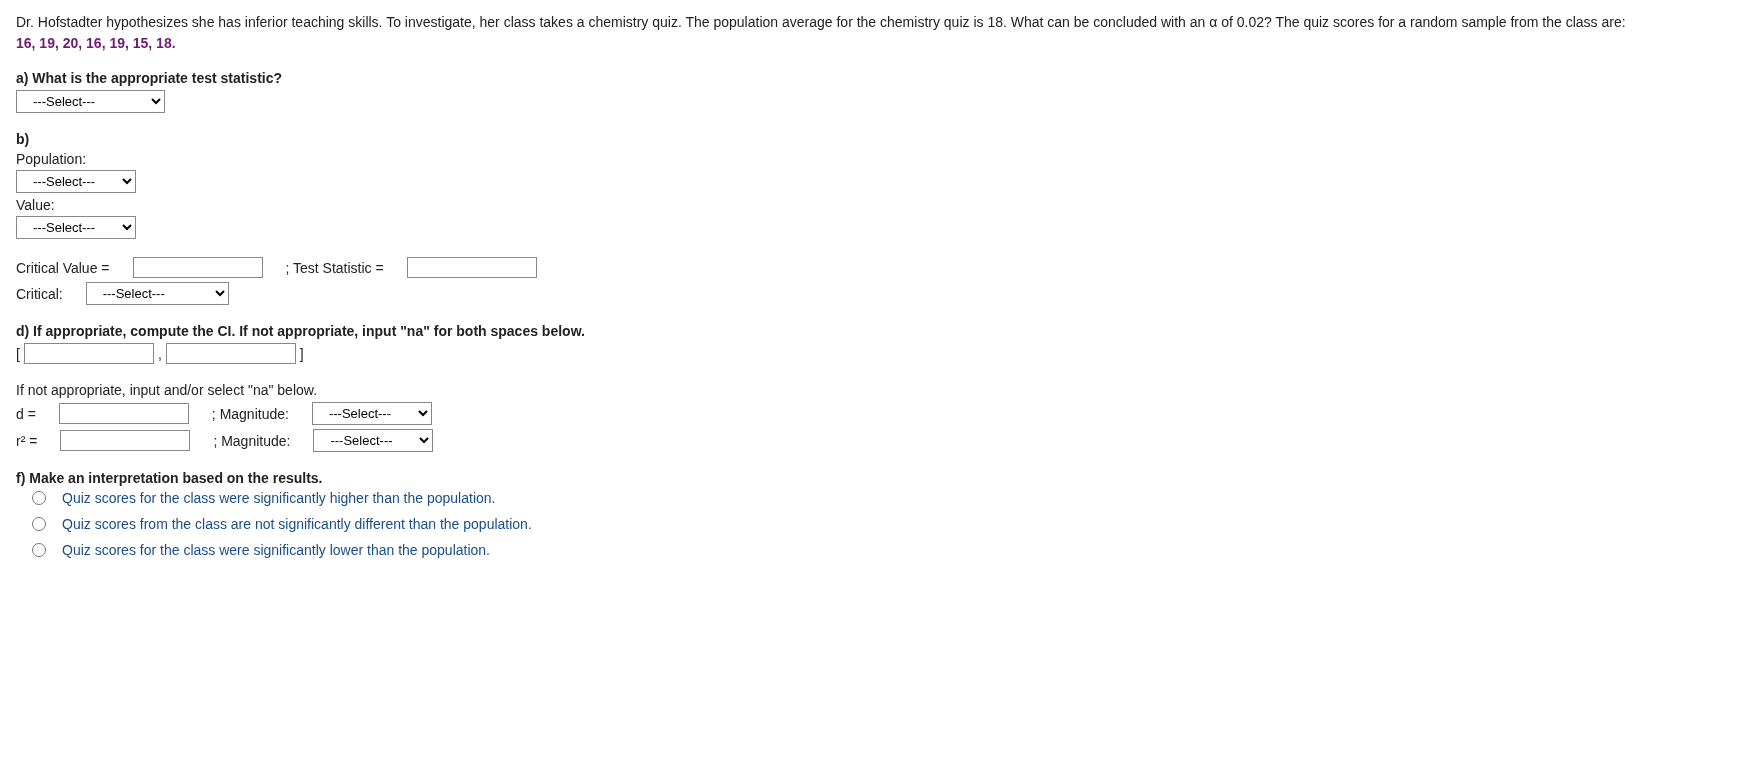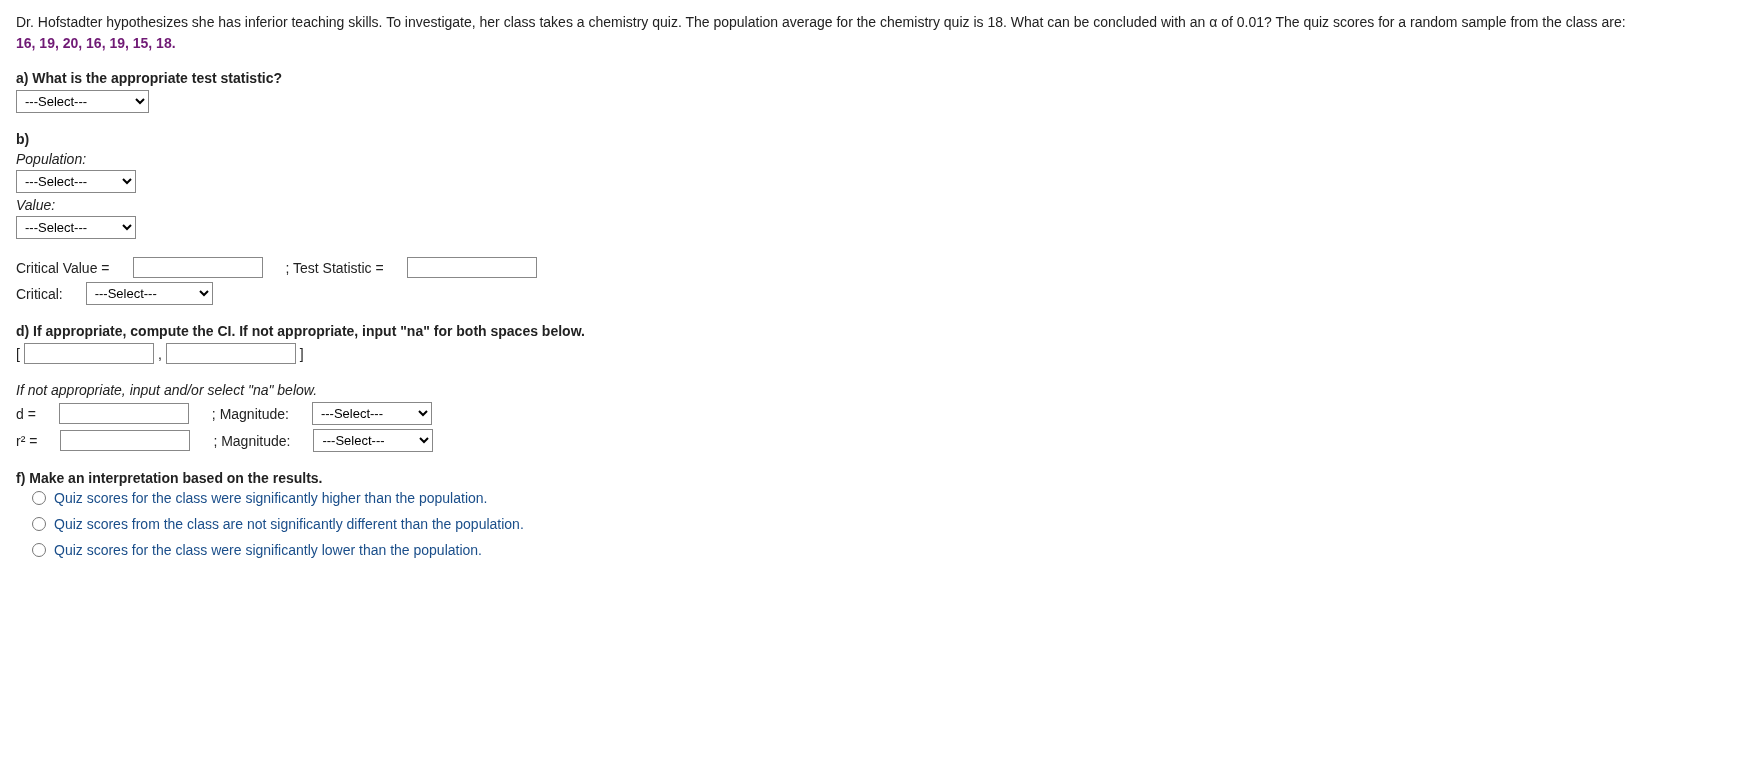--- a/index.html
+++ b/index.html
@@ -84,7 +84,7 @@
 <body>
 
 <div class="problem-text">
-  <span>Dr. Hofstadter hypothesizes she has inferior teaching skills.  To investigate, her class takes a chemistry quiz.  The population average for the chemistry quiz is 18.  What can be concluded with an α of 0.01?  The quiz scores for a random sample from the class are:</span>
+  <span>Dr. Hofstadter hypothesizes she has inferior teaching skills.  To investigate, her class takes a chemistry quiz.  The population average for the chemistry quiz is 18.  What can be concluded with an α of 0.02?  The quiz scores for a random sample from the class are:</span>
   <br>
   <span class="data-line">16, 19, 20, 16, 19, 15, 18.</span>
 </div>

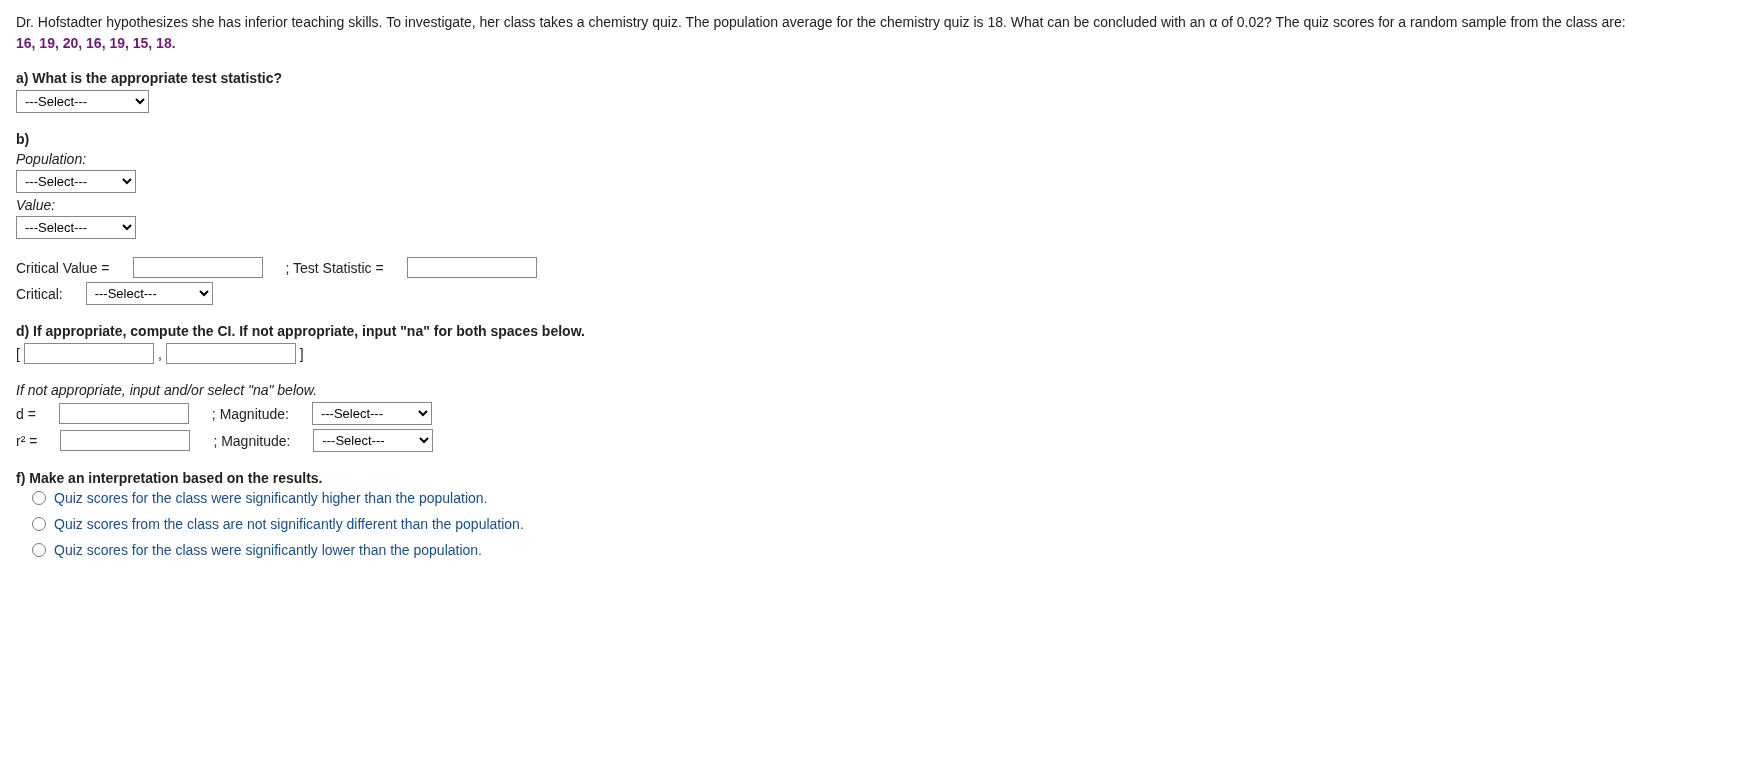--- a/index.html
+++ b/index.html
@@ -37,7 +37,7 @@
     }
     select {
       border: 1px solid #888;
-      padding: 2px 4px;
+      padding: 2px 12px;
       font-size: 13px;
       background: #fff;
       cursor: pointer;

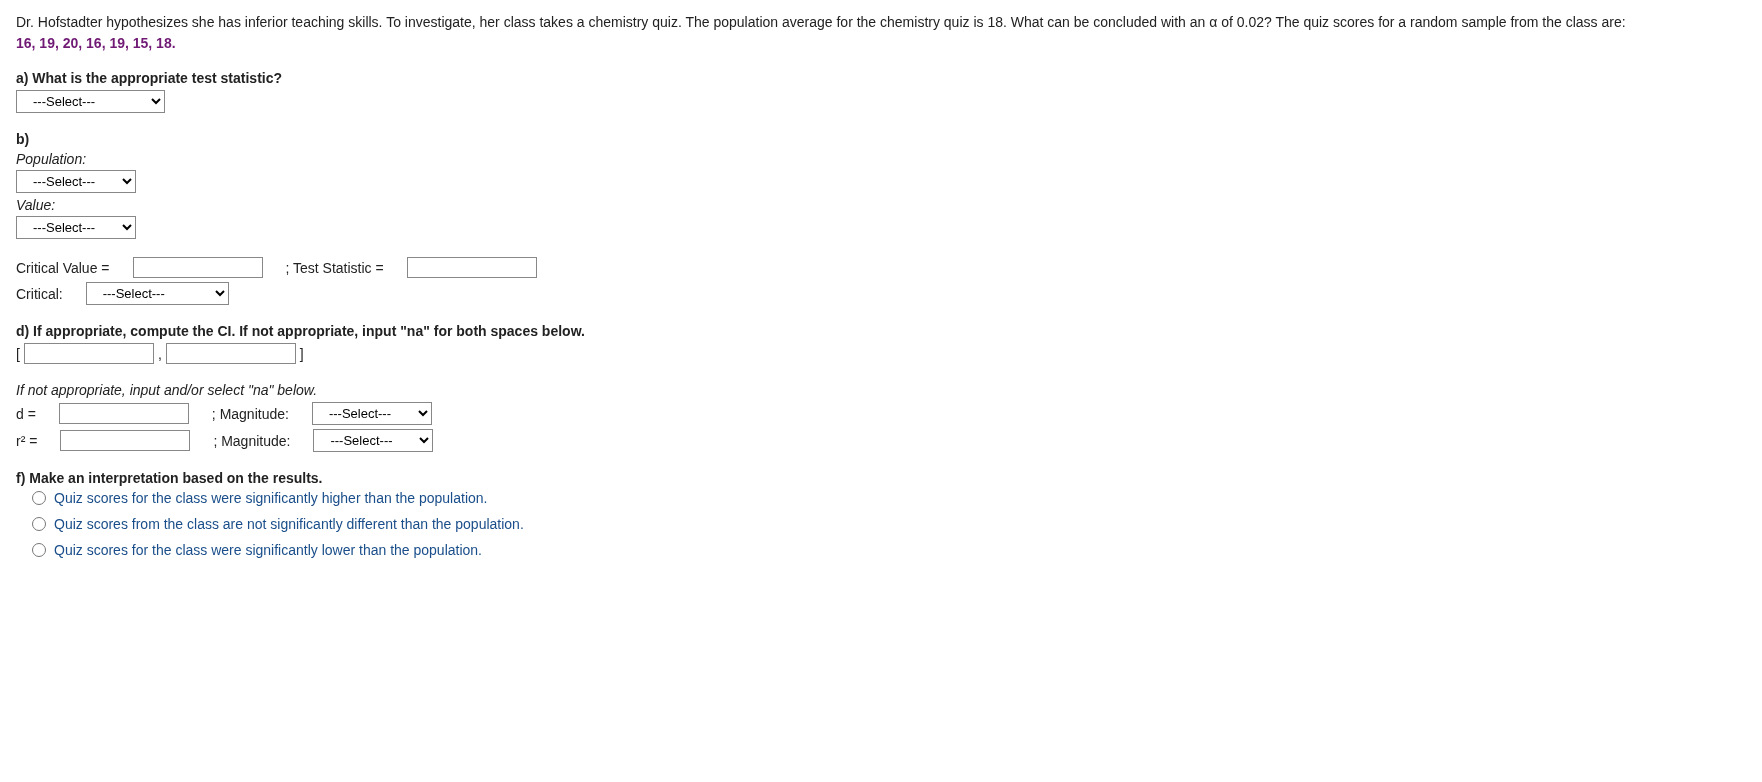--- a/index.html
+++ b/index.html
@@ -33,7 +33,6 @@
     }
     .sub-label {
       margin-bottom: 3px;
-      font-style: italic;
     }
     select {
       border: 1px solid #888;

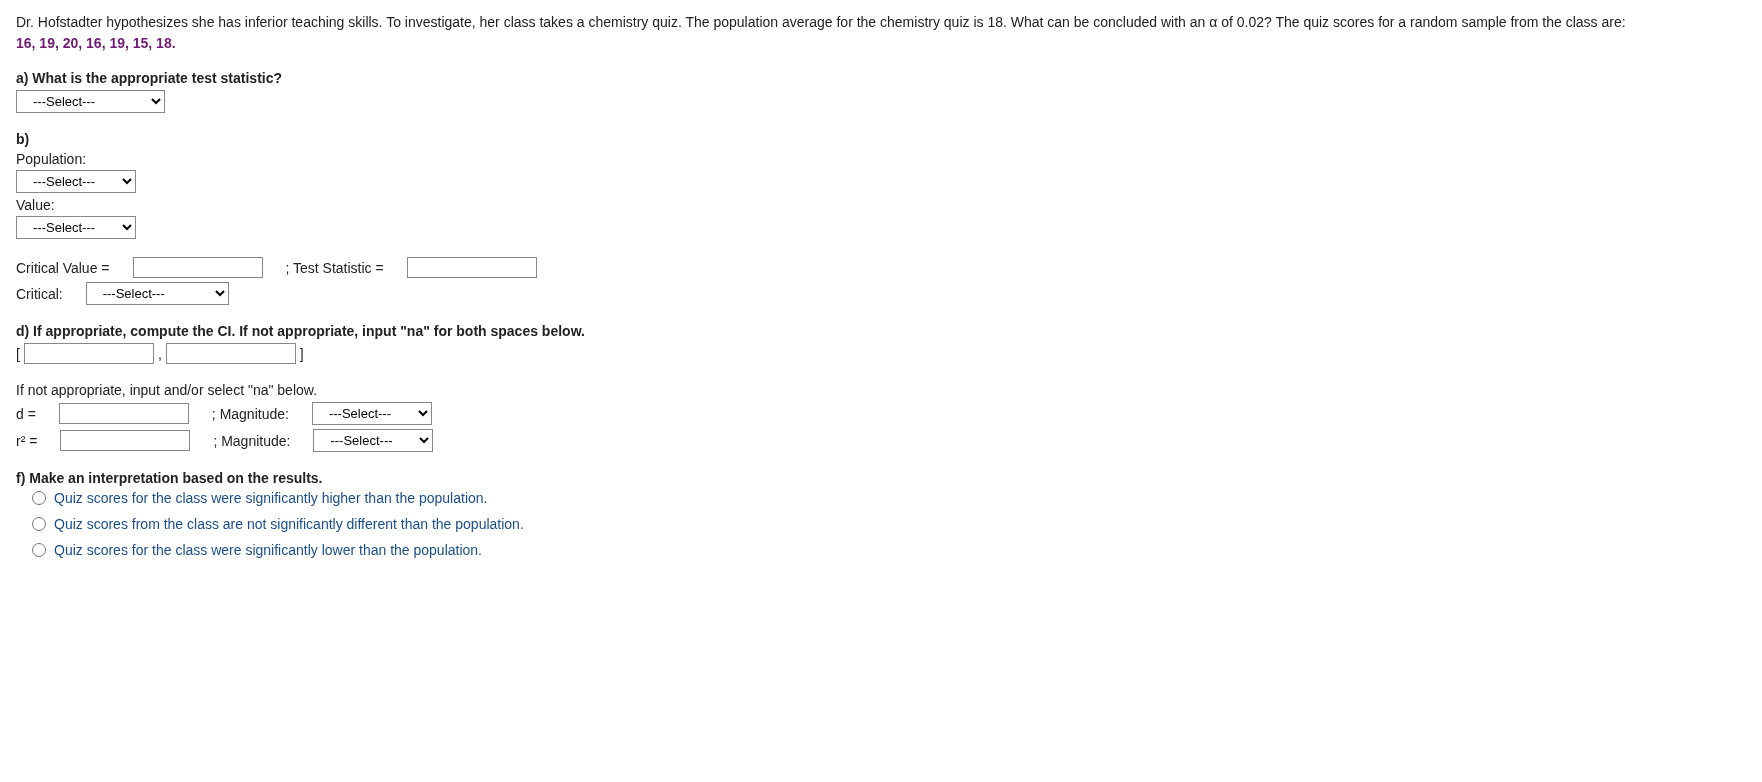--- a/index.html
+++ b/index.html
@@ -77,6 +77,7 @@
     }
     .blue-text {
       color: #1a4e8a;
+      margin-left: 8px;
     }
   </style>
 </head>

